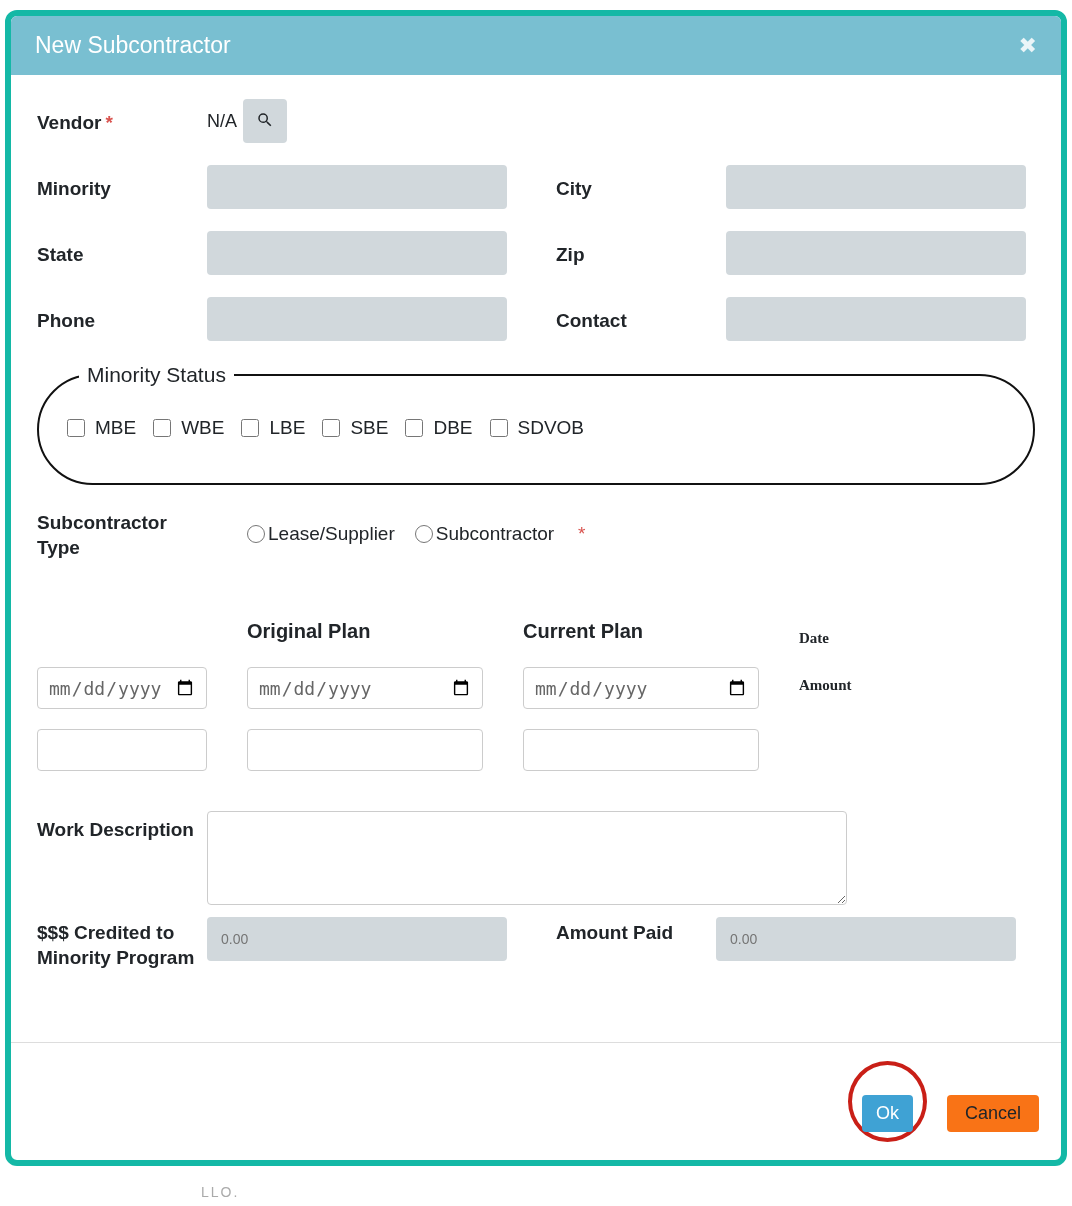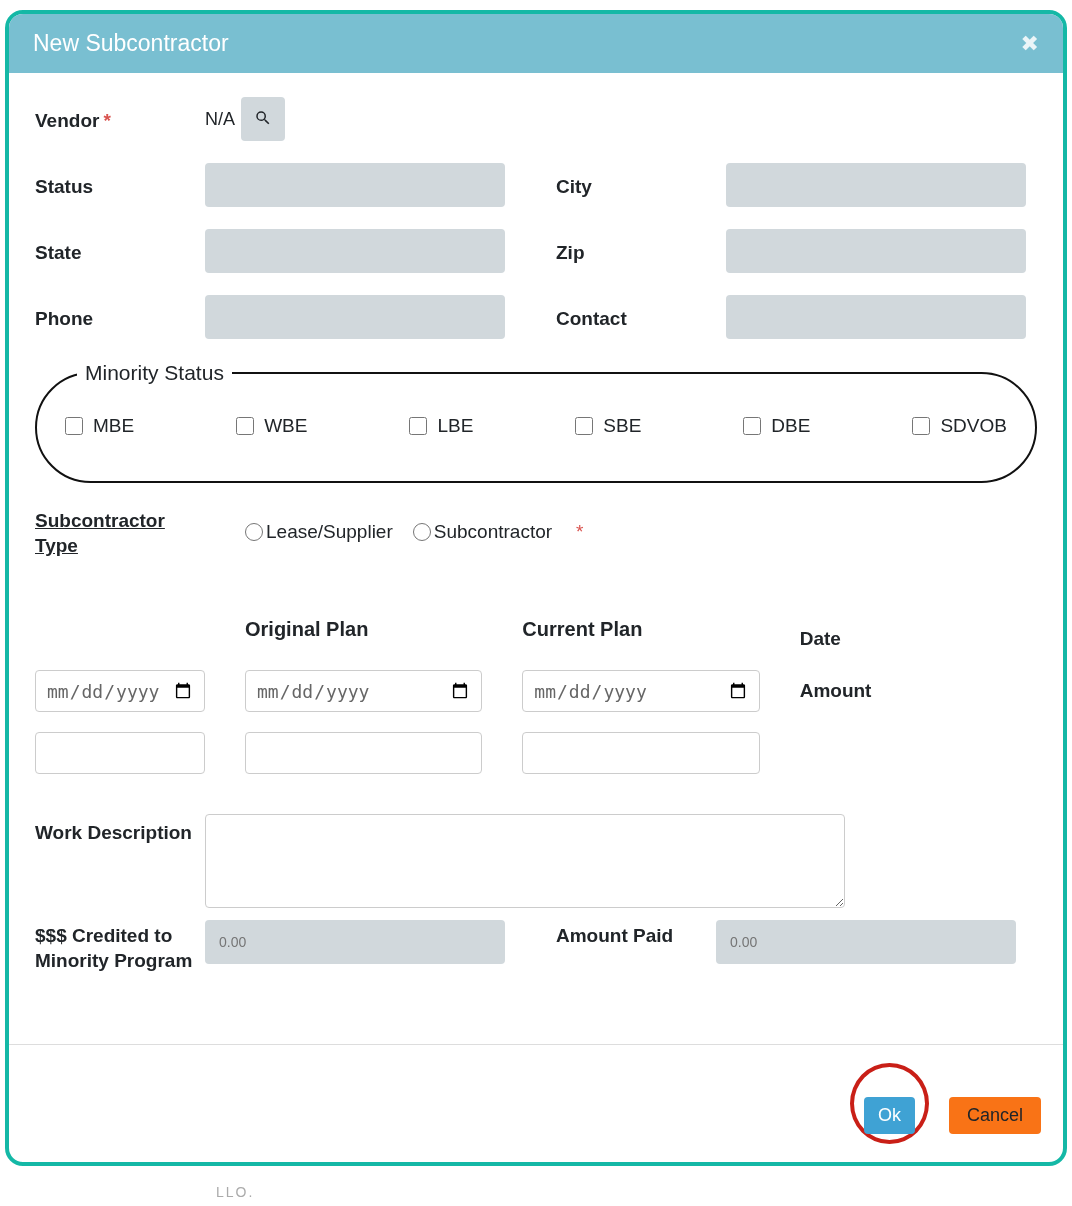--- a/index.html
+++ b/index.html
@@ -14,8 +14,8 @@
     .modal {
       position: absolute;
       top: 10px; left: 5px; right: 5px; bottom: 40px;
-      border: 4px solid #14b8a6;
-      border-radius: 18px;
+      border: 6px solid #14b8a6;
+      border-radius: 12px;
       display: flex;
       flex-direction: column;
       background: #fff;

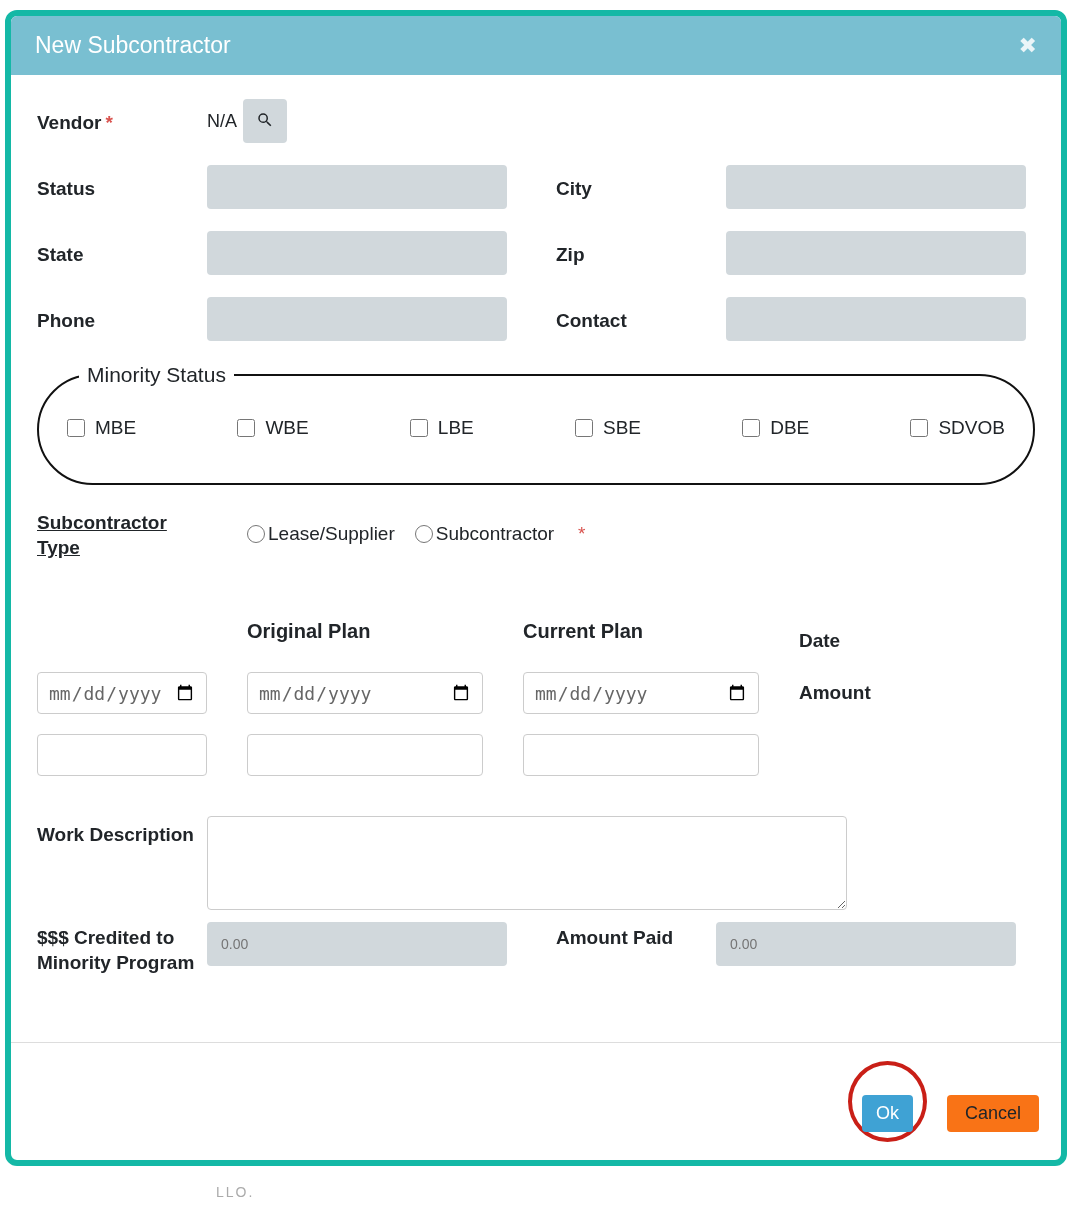--- a/index.html
+++ b/index.html
@@ -215,7 +215,7 @@
 
     <div class="row2">
       <div class="half">
-        <div class="flabel">Status</div>
+        <div class="flabel">Minority</div>
         <input class="disabled-input" disabled="" style="">
       </div>
       <div class="half">

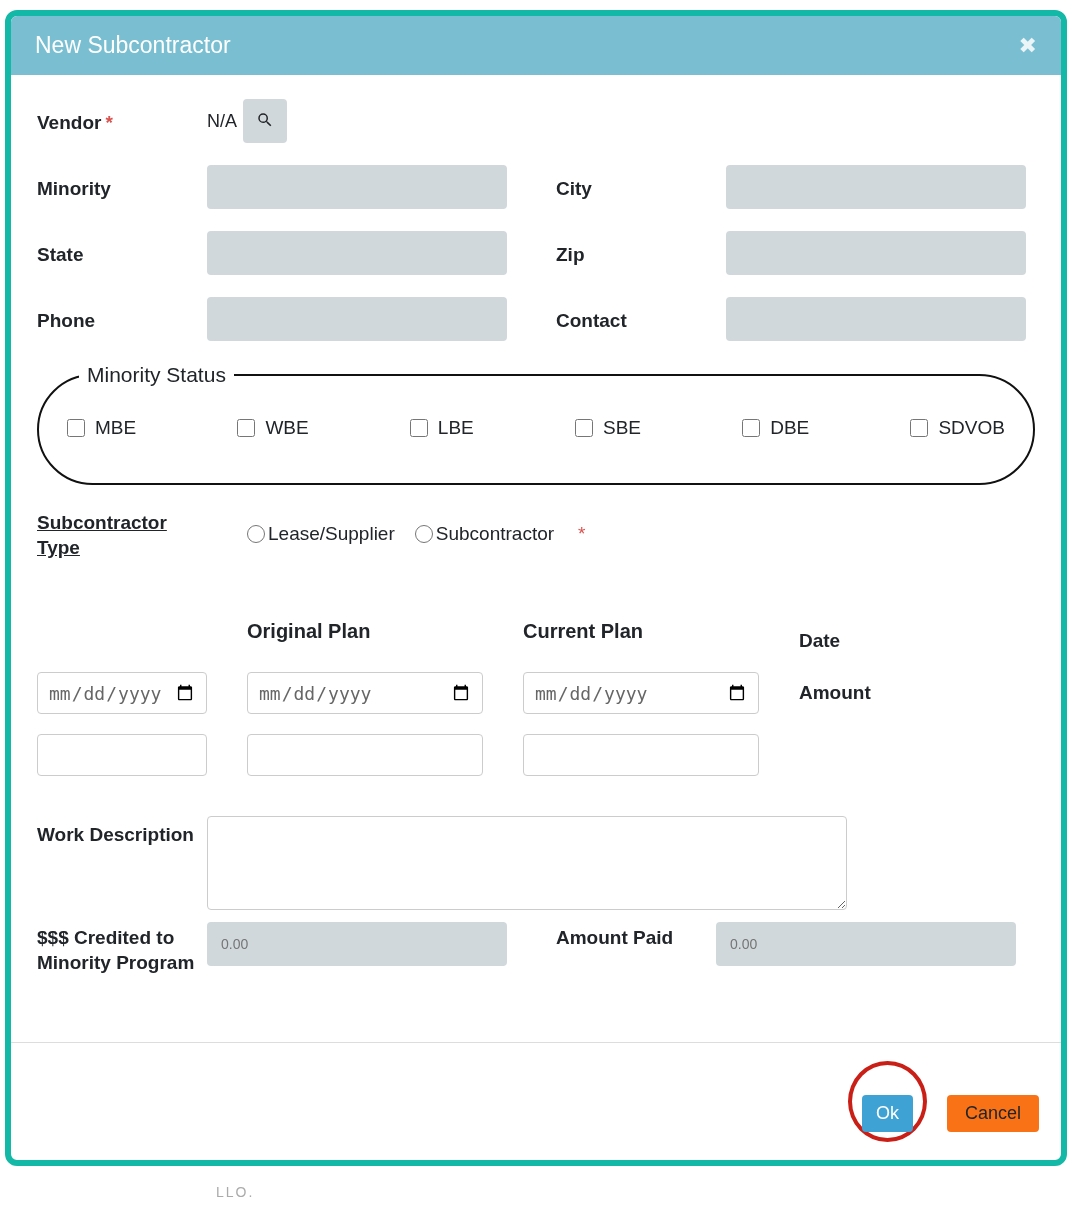--- a/index.html
+++ b/index.html
@@ -86,7 +86,7 @@
       margin-left: 18px;
       color:#212529;
     }
-    .cbrow { display:flex; justify-content:space-between; padding: 0 6px;}
+    .cbrow { display:flex; padding: 0 6px; gap: 17px;}
     .cb { display:flex; align-items:center; gap:10px; font-size:19px; }
     .cb input { width:18px; height:18px; }
     .radio-row { display:flex; align-items:center; gap:20px; font-size:19px;}

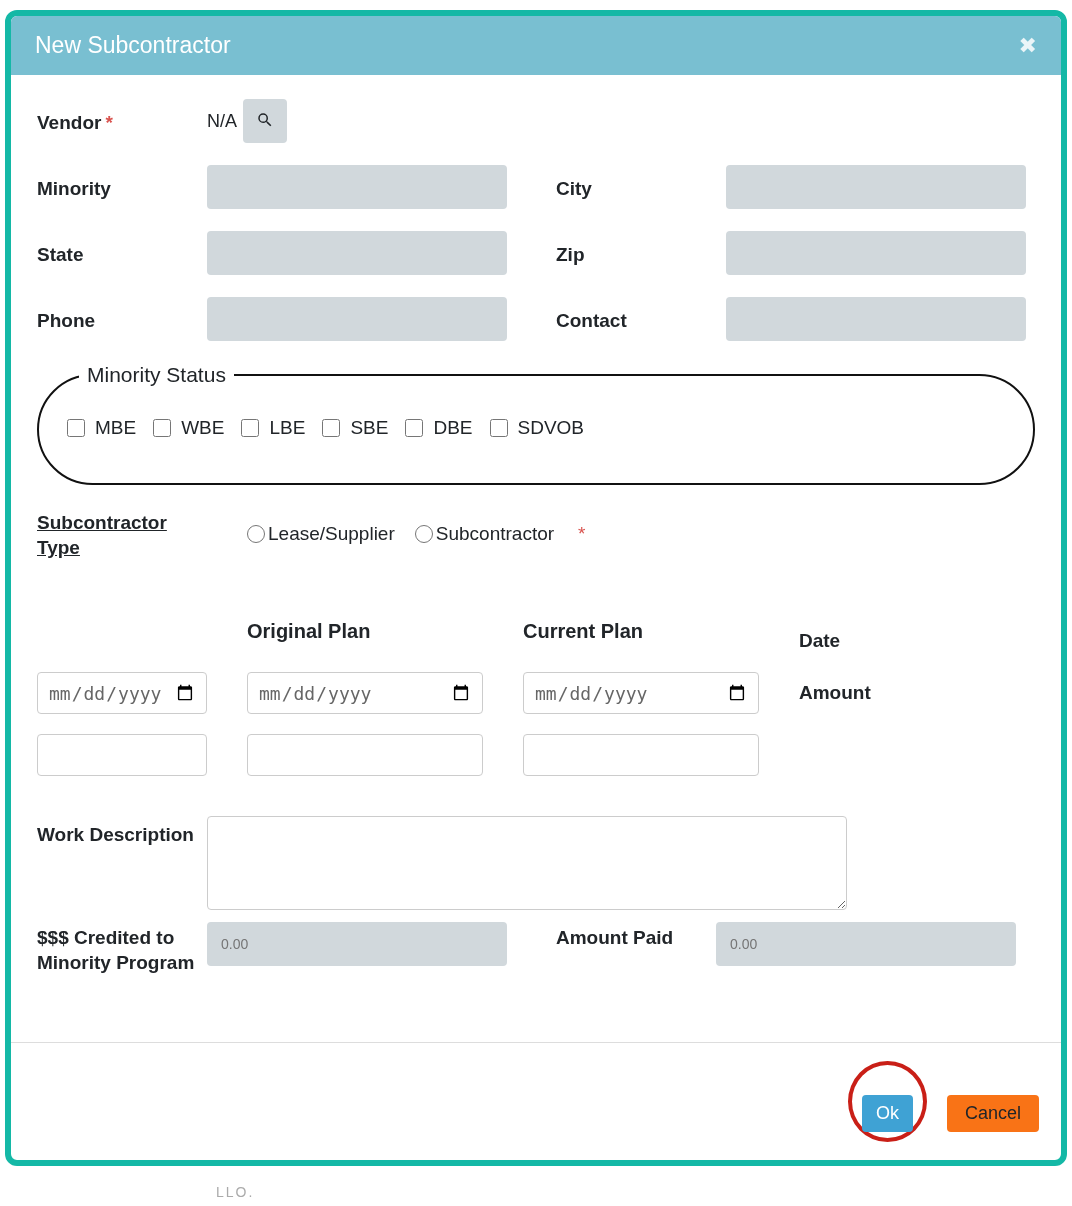--- a/index.html
+++ b/index.html
@@ -277,7 +277,7 @@
     </fieldset>
 
     <div class="row2">
-      <div class="flabel" style="width:170px;line-height:1.3;text-decoration:underline;">Subcontractor Type</div>
+      <div class="flabel" style="width:170px;line-height:1.3;">Subcontractor Type</div>
       <div class="radio-row">
         <label class="radio-opt">
             <input type="radio" name="st" style="">

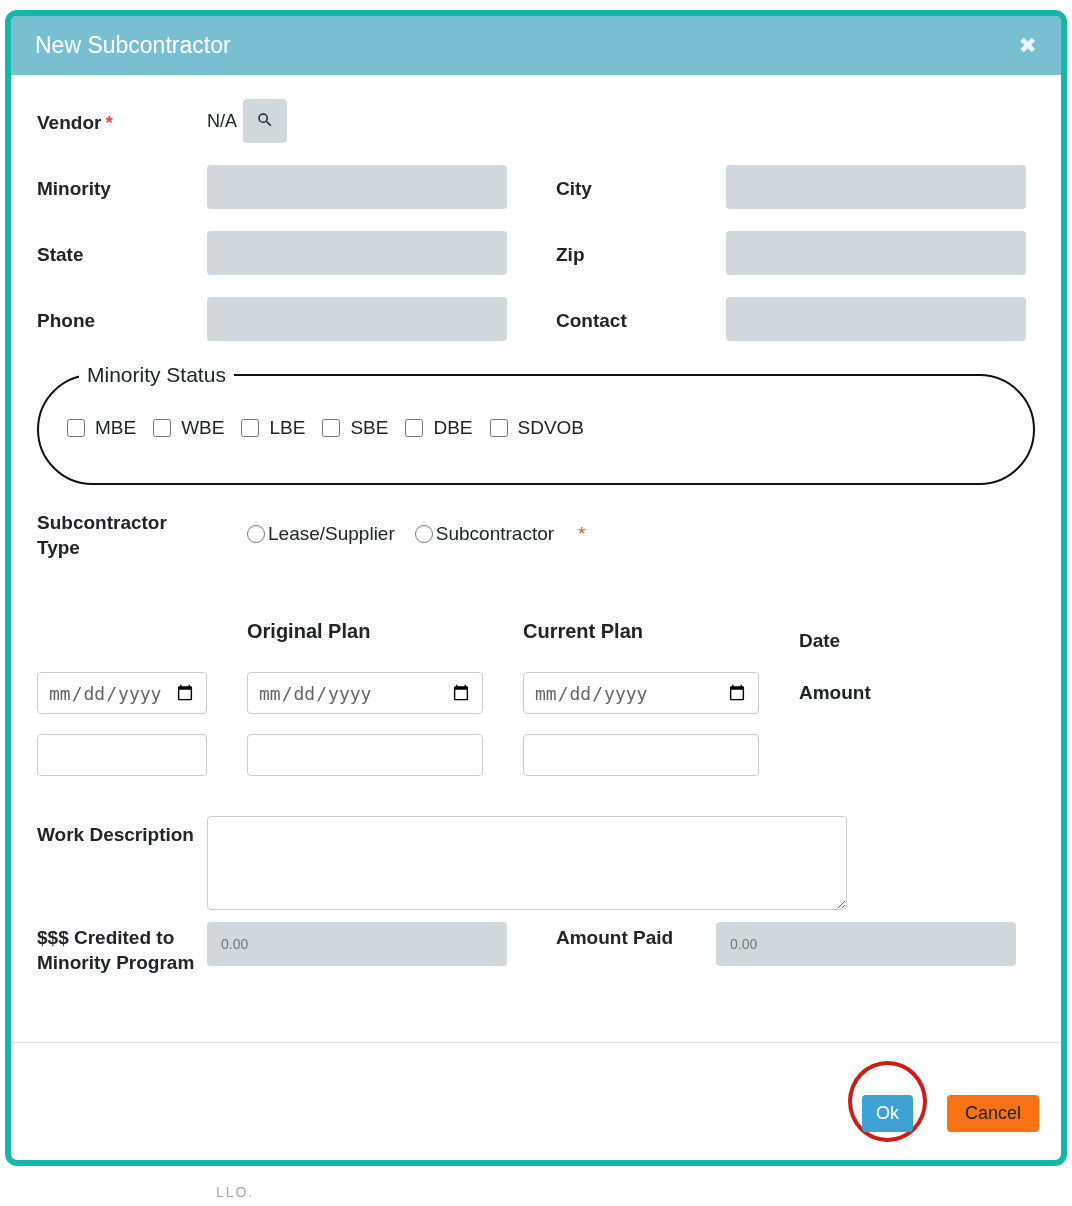--- a/index.html
+++ b/index.html
@@ -101,7 +101,7 @@
       margin-top:60px;
     }
     .col-head { font-size:20px; font-weight:700;}
-    .plan-grid .flabel-cell { font-size:19px; font-weight:700; padding-top:10px;}
+    .plan-grid .flabel-cell { font-size:15px; font-weight:700; padding-top:10px;font-family:Liberation Serif, serif;}
     .txt {
       width: 100%;
       height:42px;

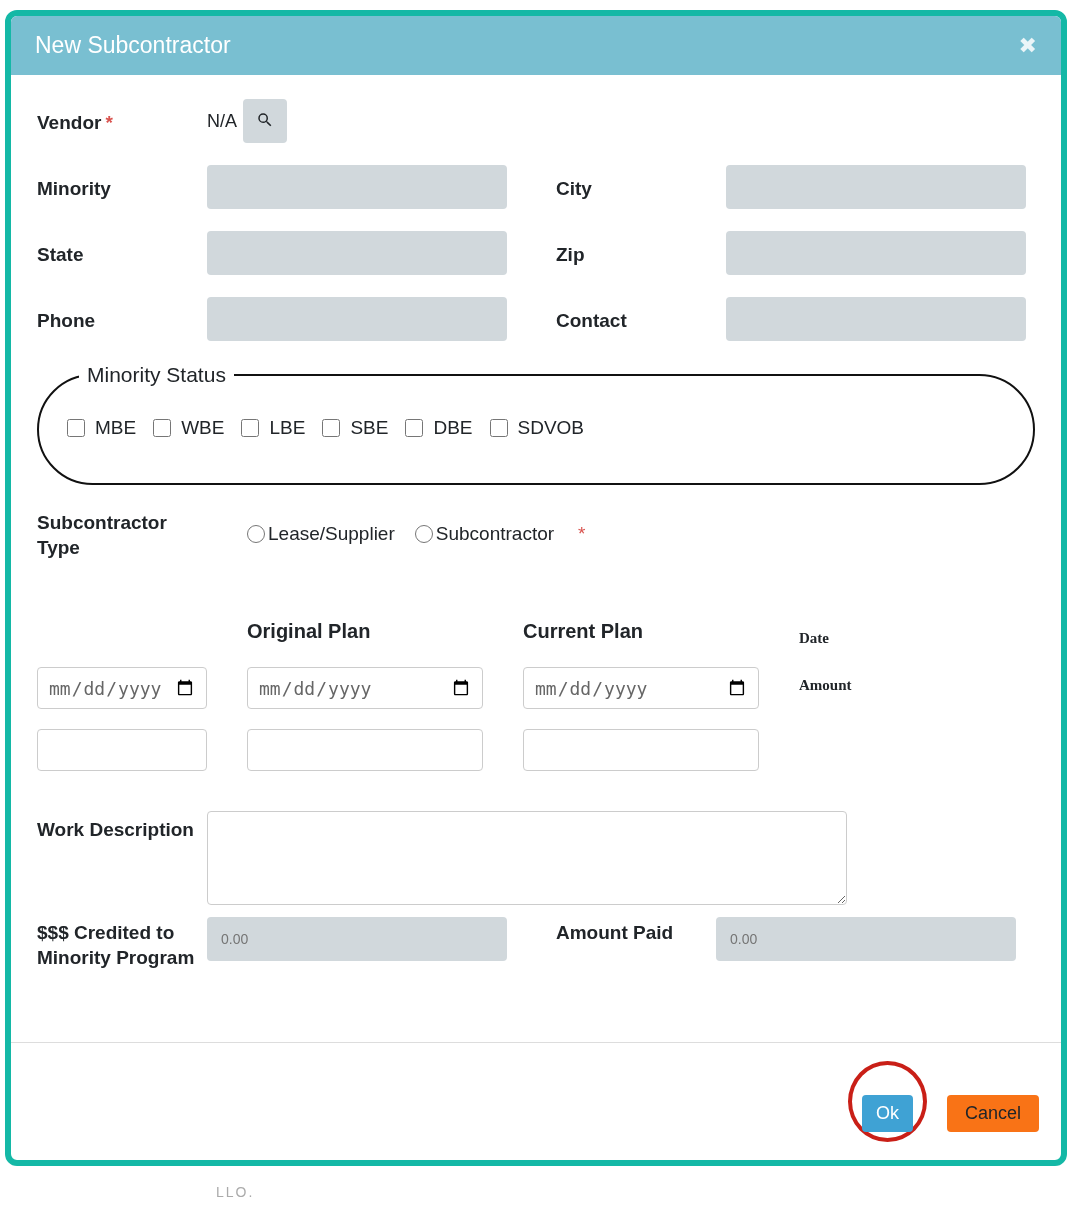--- a/index.html
+++ b/index.html
@@ -176,7 +176,7 @@
 
     .bg-text {
       position:absolute;
-      bottom:6px; left:216px;
+      bottom:6px; left:201px;
       font-size:14px;
       color:#aaa;
       letter-spacing:2px;

